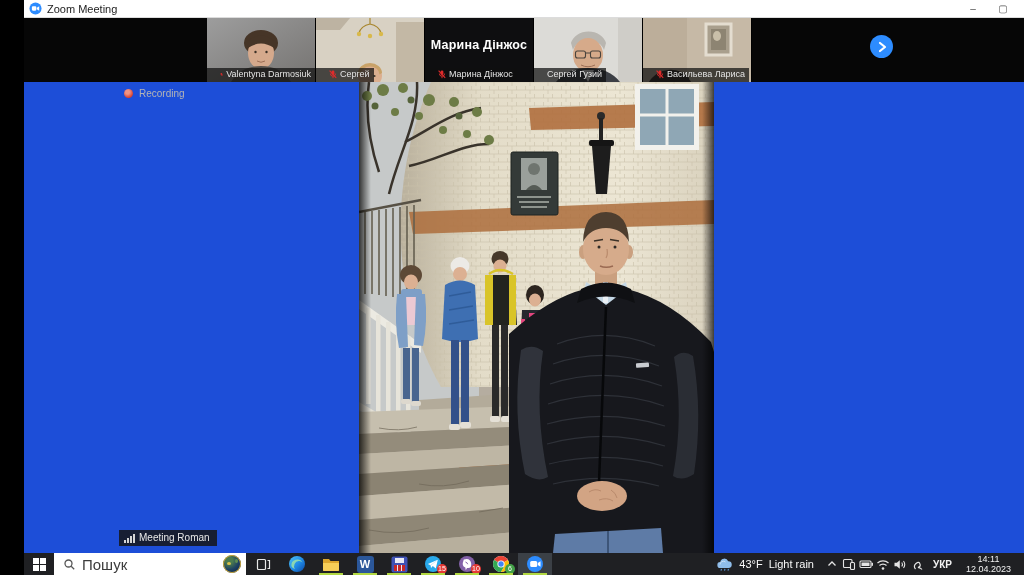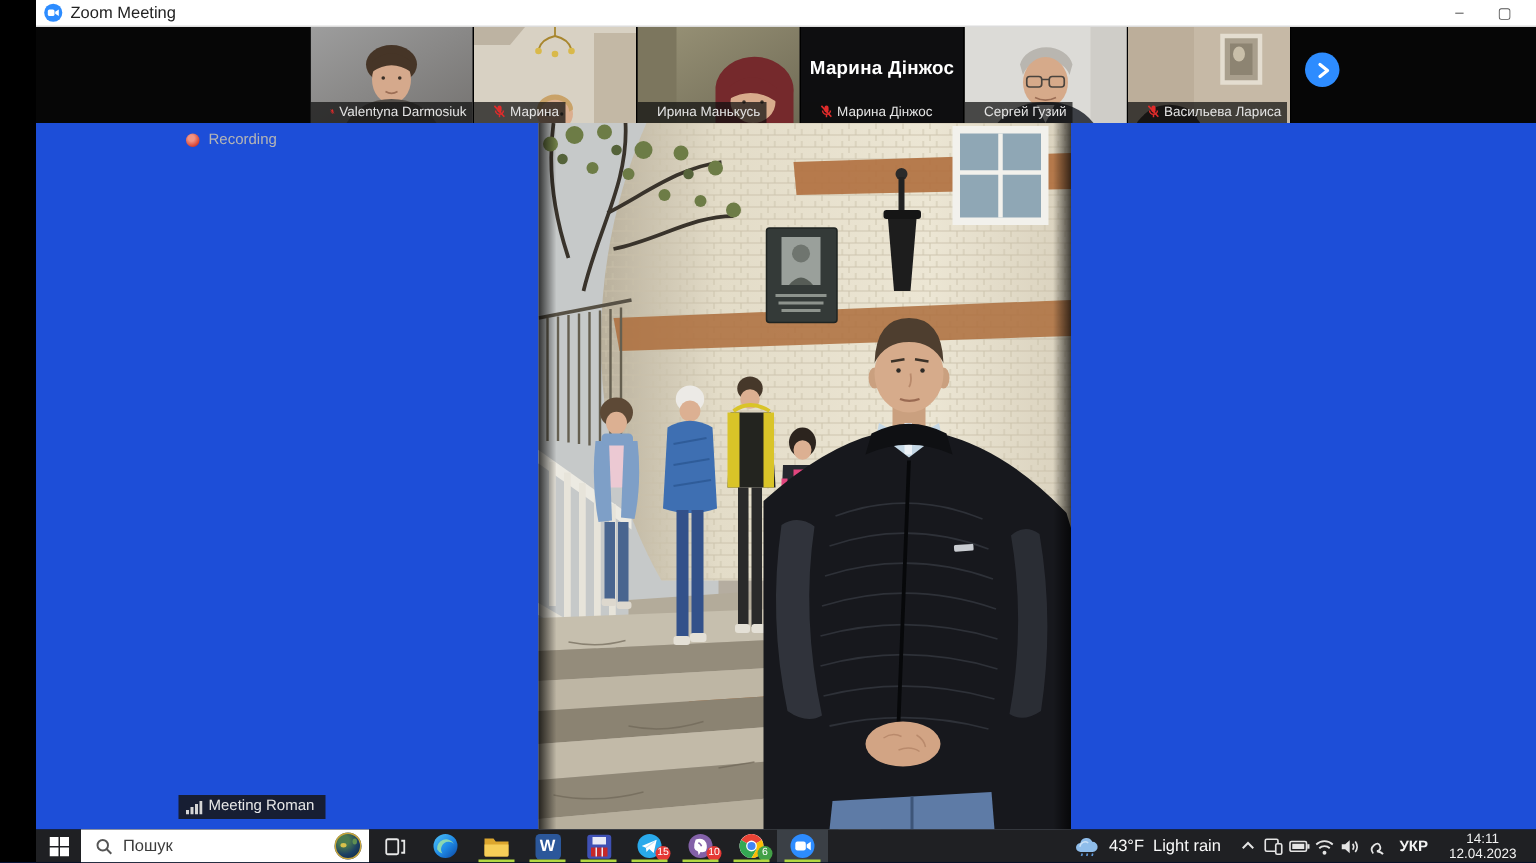--- a/index.html
+++ b/index.html
@@ -166,7 +166,7 @@
             <line x1="4" y1="6.3" x2="4" y2="8.2" stroke="#e02b2b" stroke-width="1"></line>
             <line x1="0.6" y1="0.6" x2="7.2" y2="7.8" stroke="#e02b2b" stroke-width="1.1"></line>
           </svg>
-          <span>Марина</span>
+          <span>Сергей</span>
         </div>
       </div>
 

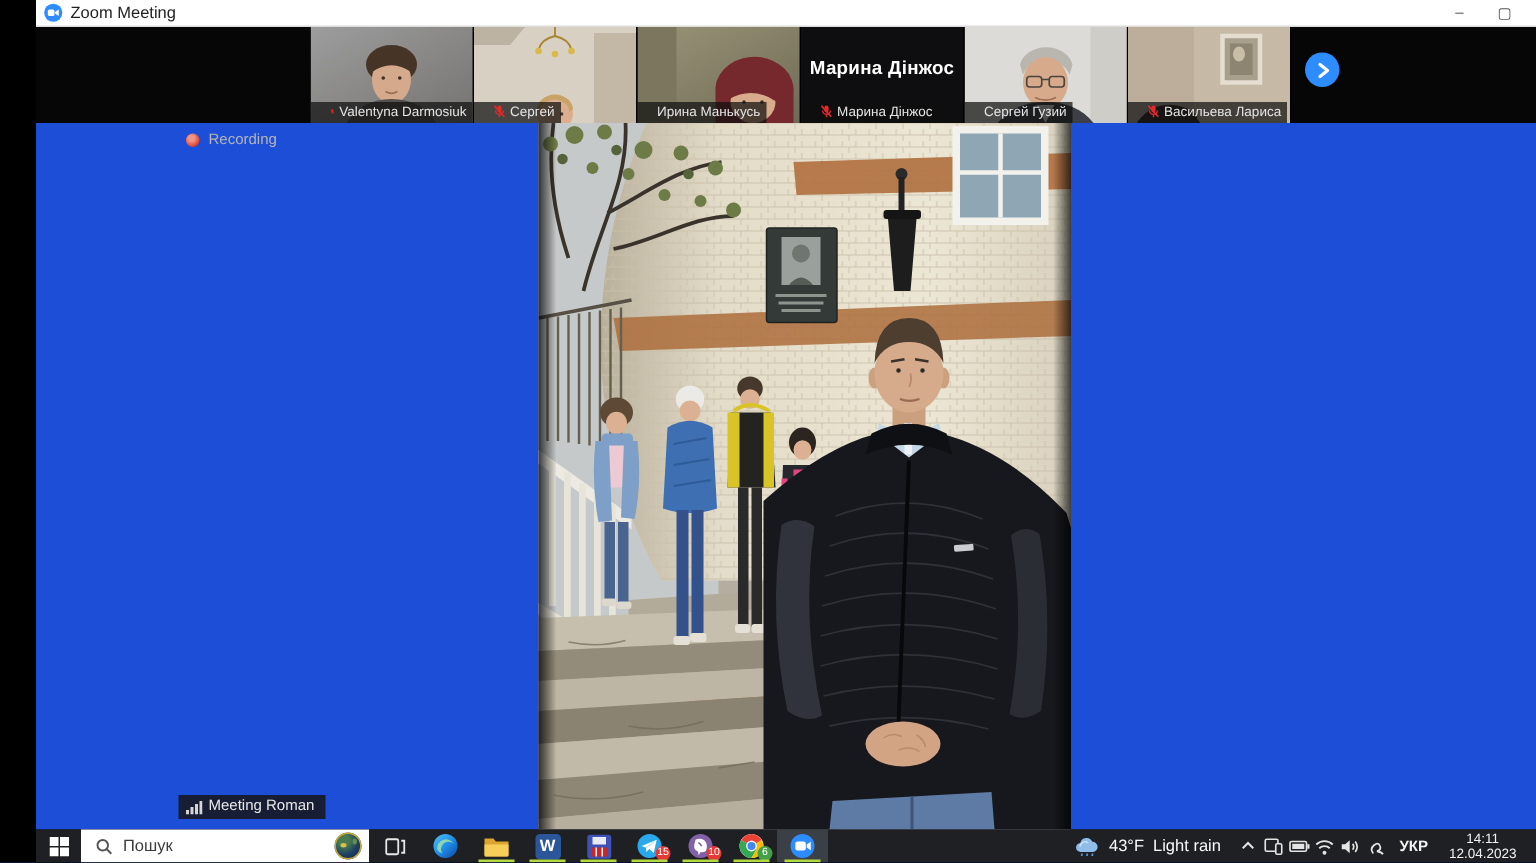--- a/index.html
+++ b/index.html
@@ -170,26 +170,6 @@
         </div>
       </div>
 
-      <div class="tile">
-        <svg class="scene" viewBox="0 0 109 64">
-          <defs>
-              <linearGradient id="t3g" x1="0" y1="0" x2="1" y2="1">
-            <stop offset="0" stop-color="#9a9478"></stop>
-                <stop offset="1" stop-color="#6f6a55"></stop>
-              </linearGradient>
-            </defs>
-          <rect width="109" height="64" fill="url(#t3g)"></rect>
-          <rect x="0" y="0" width="26" height="64" fill="#7c765e"></rect>
-          <path d="M52,40 a26,22 0 0 1 52,4 l0,20 -52,0 z" fill="#75292c"></path>
-          <ellipse cx="77" cy="50" rx="15" ry="14" fill="#d8ab8c"></ellipse>
-          <path d="M61,40 q16,-13 32,1 l0,9 q-16,-11 -32,-2 z" fill="#75292c"></path>
-          <circle cx="71" cy="50" r="1.2" fill="#3c322a"></circle>
-            <circle cx="83" cy="50" r="1.2" fill="#3c322a"></circle>
-        </svg>
-        <div class="tile-label">
-          <span>Ирина Манькусь</span>
-        </div>
-      </div>
 
       <div class="tile" style="background:#0e0e10">
         <div class="big-name">Марина Дінжос</div>

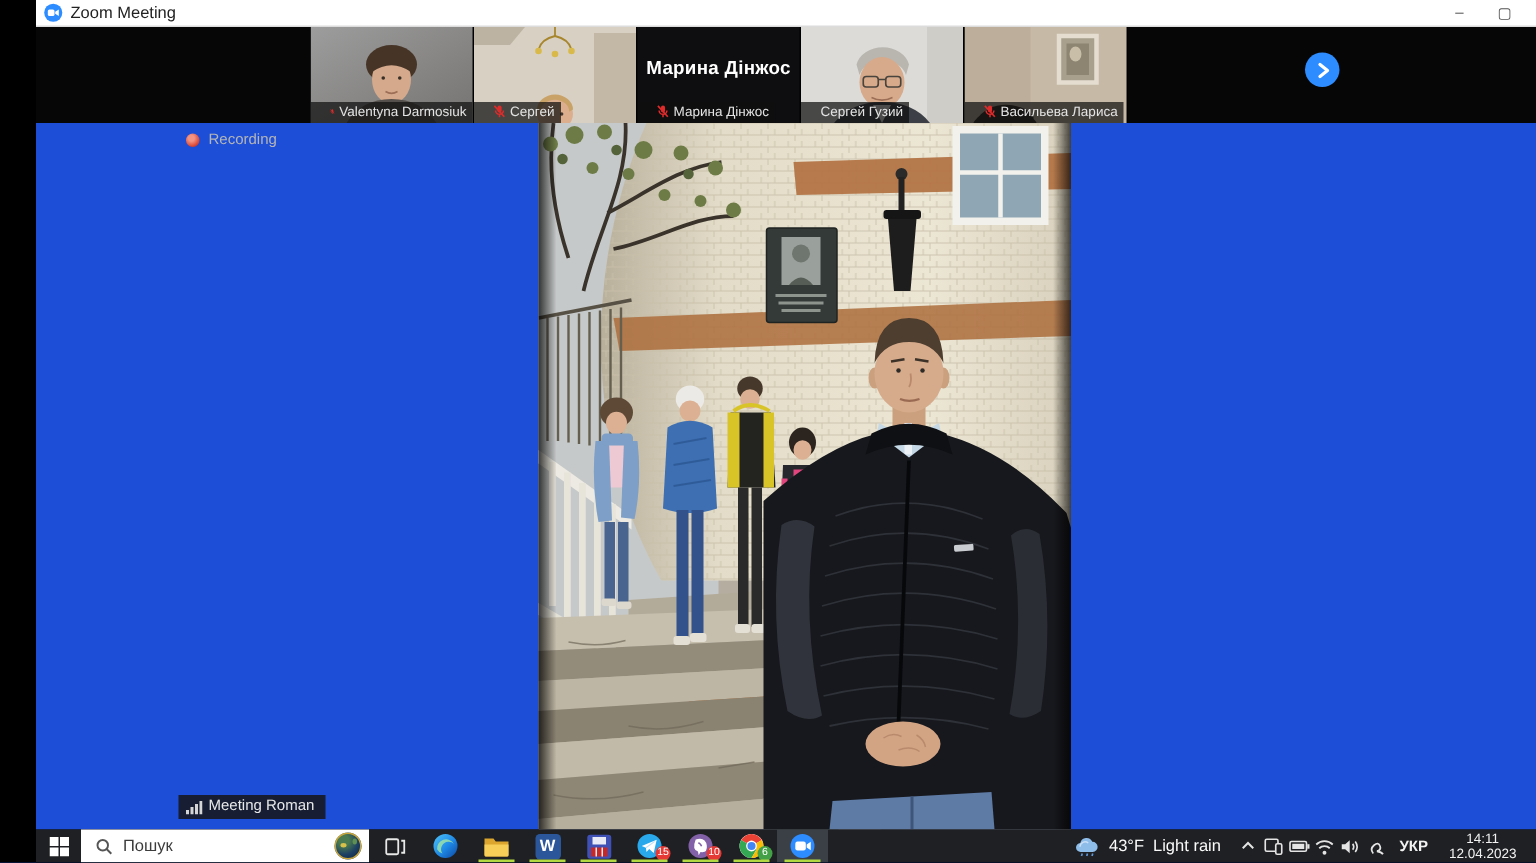--- a/index.html
+++ b/index.html
@@ -61,7 +61,7 @@
   .tb-search { width:192px; background:#fff; display:flex; align-items:center; padding:0 4px 0 10px; position:relative; cursor:text; }
   .tb-search input {
     border:none; outline:none; background:transparent; width:120px;
-    font-size:11px; color:#333; font-family:"Liberation Sans", sans-serif; margin-left:7px;
+    font-size:15px; color:#333; font-family:"Liberation Sans", sans-serif; margin-left:7px;
   }
   .tb-search input::placeholder { color:#3c3c3c; opacity:1; }
   .globe {

